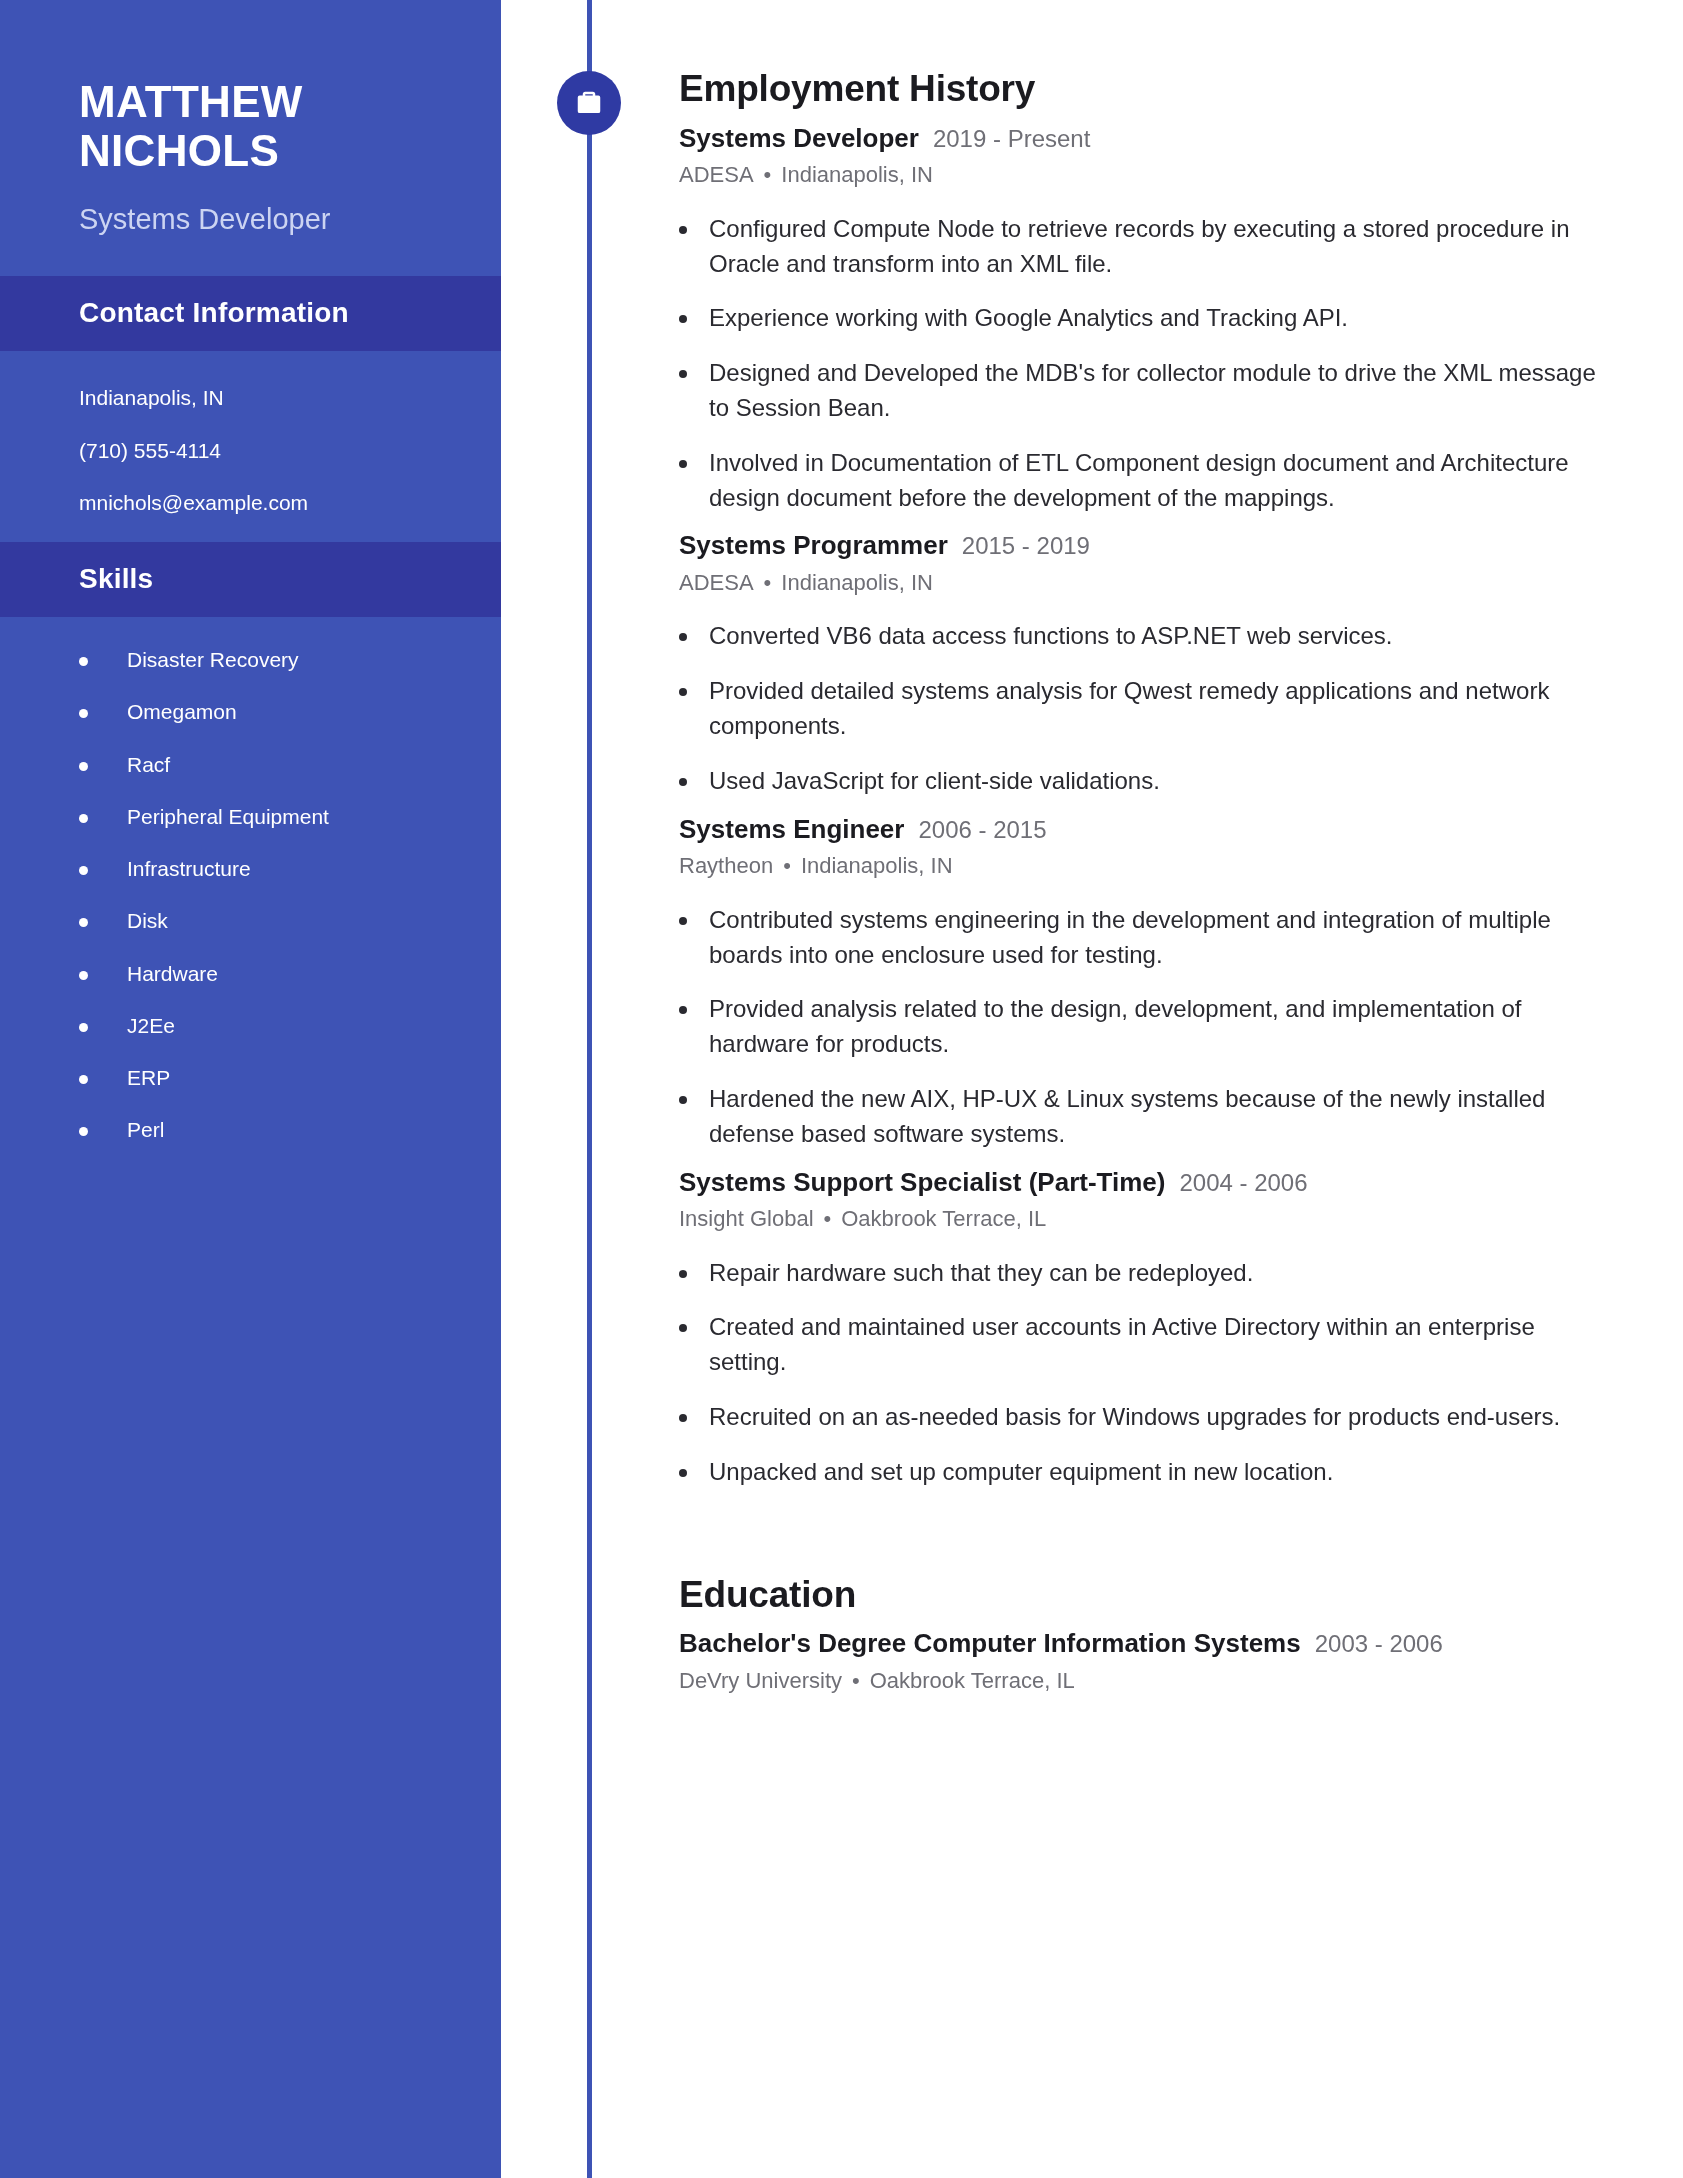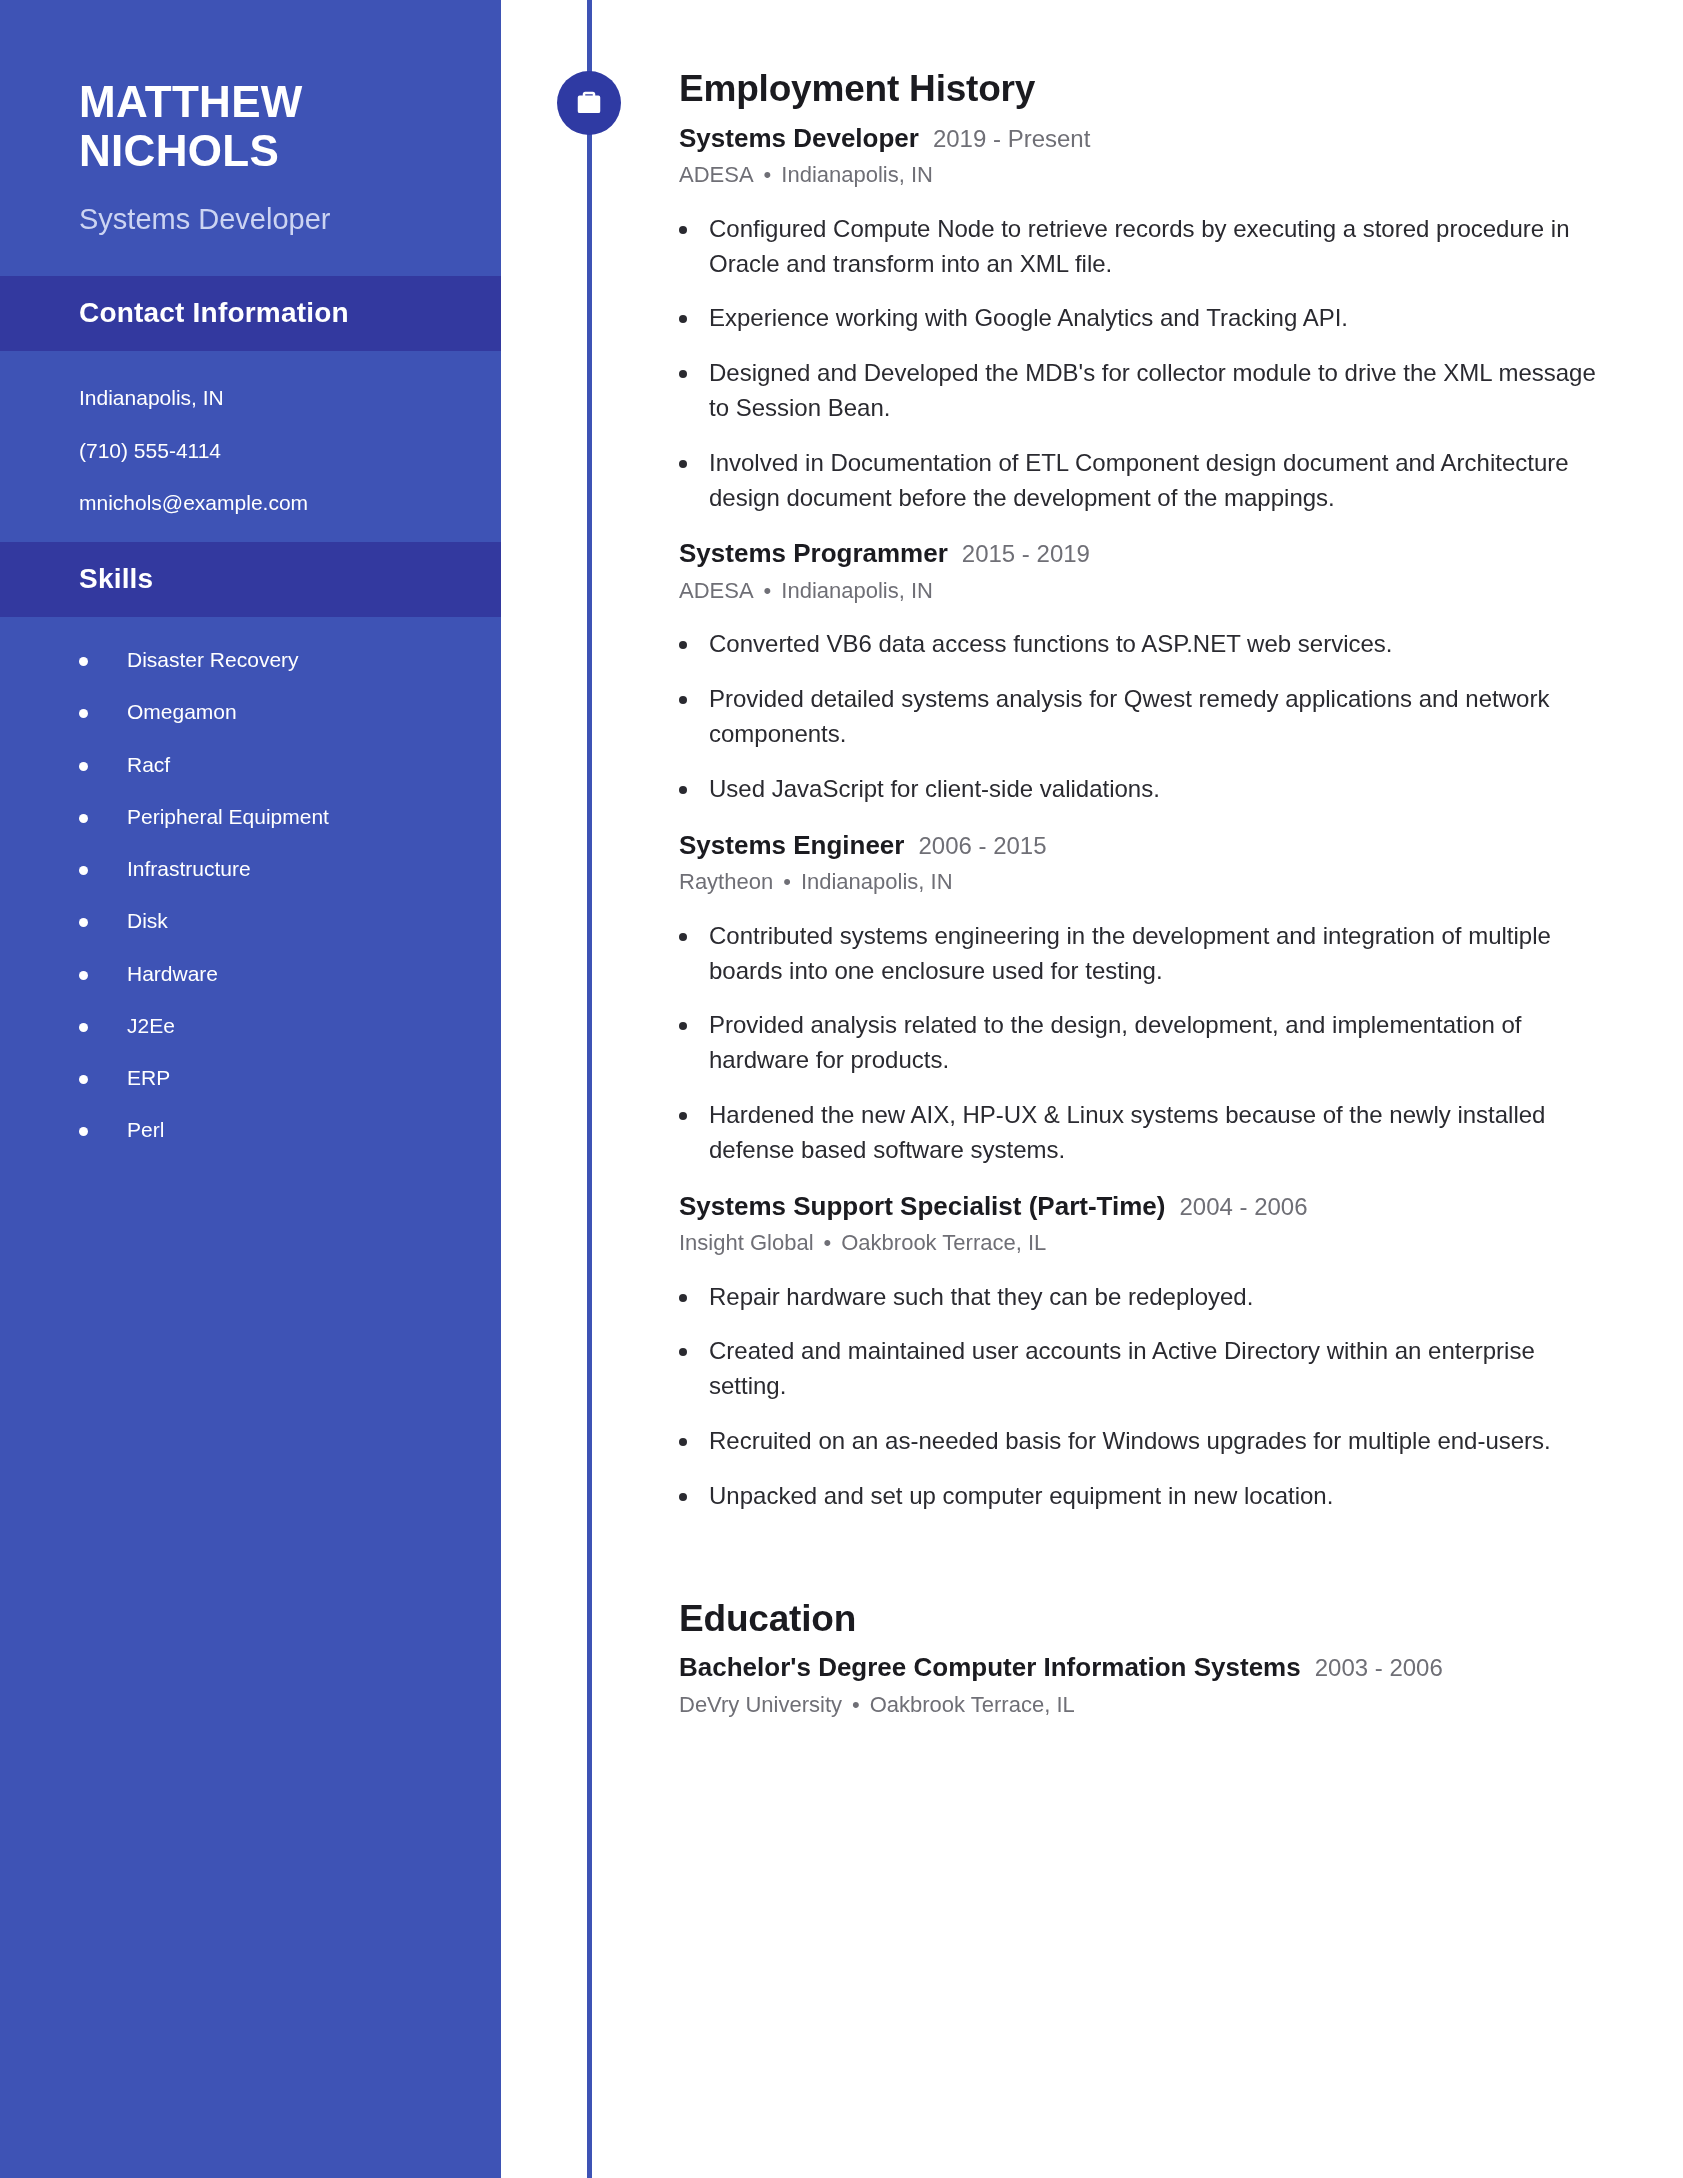--- a/index.html
+++ b/index.html
@@ -144,7 +144,7 @@
   }
 
   
-  .entry { margin-top: 22px; }
+  .entry { margin-top: 14px; }
   .entry.first { margin-top: 12px; }
 
   .entry-heading {

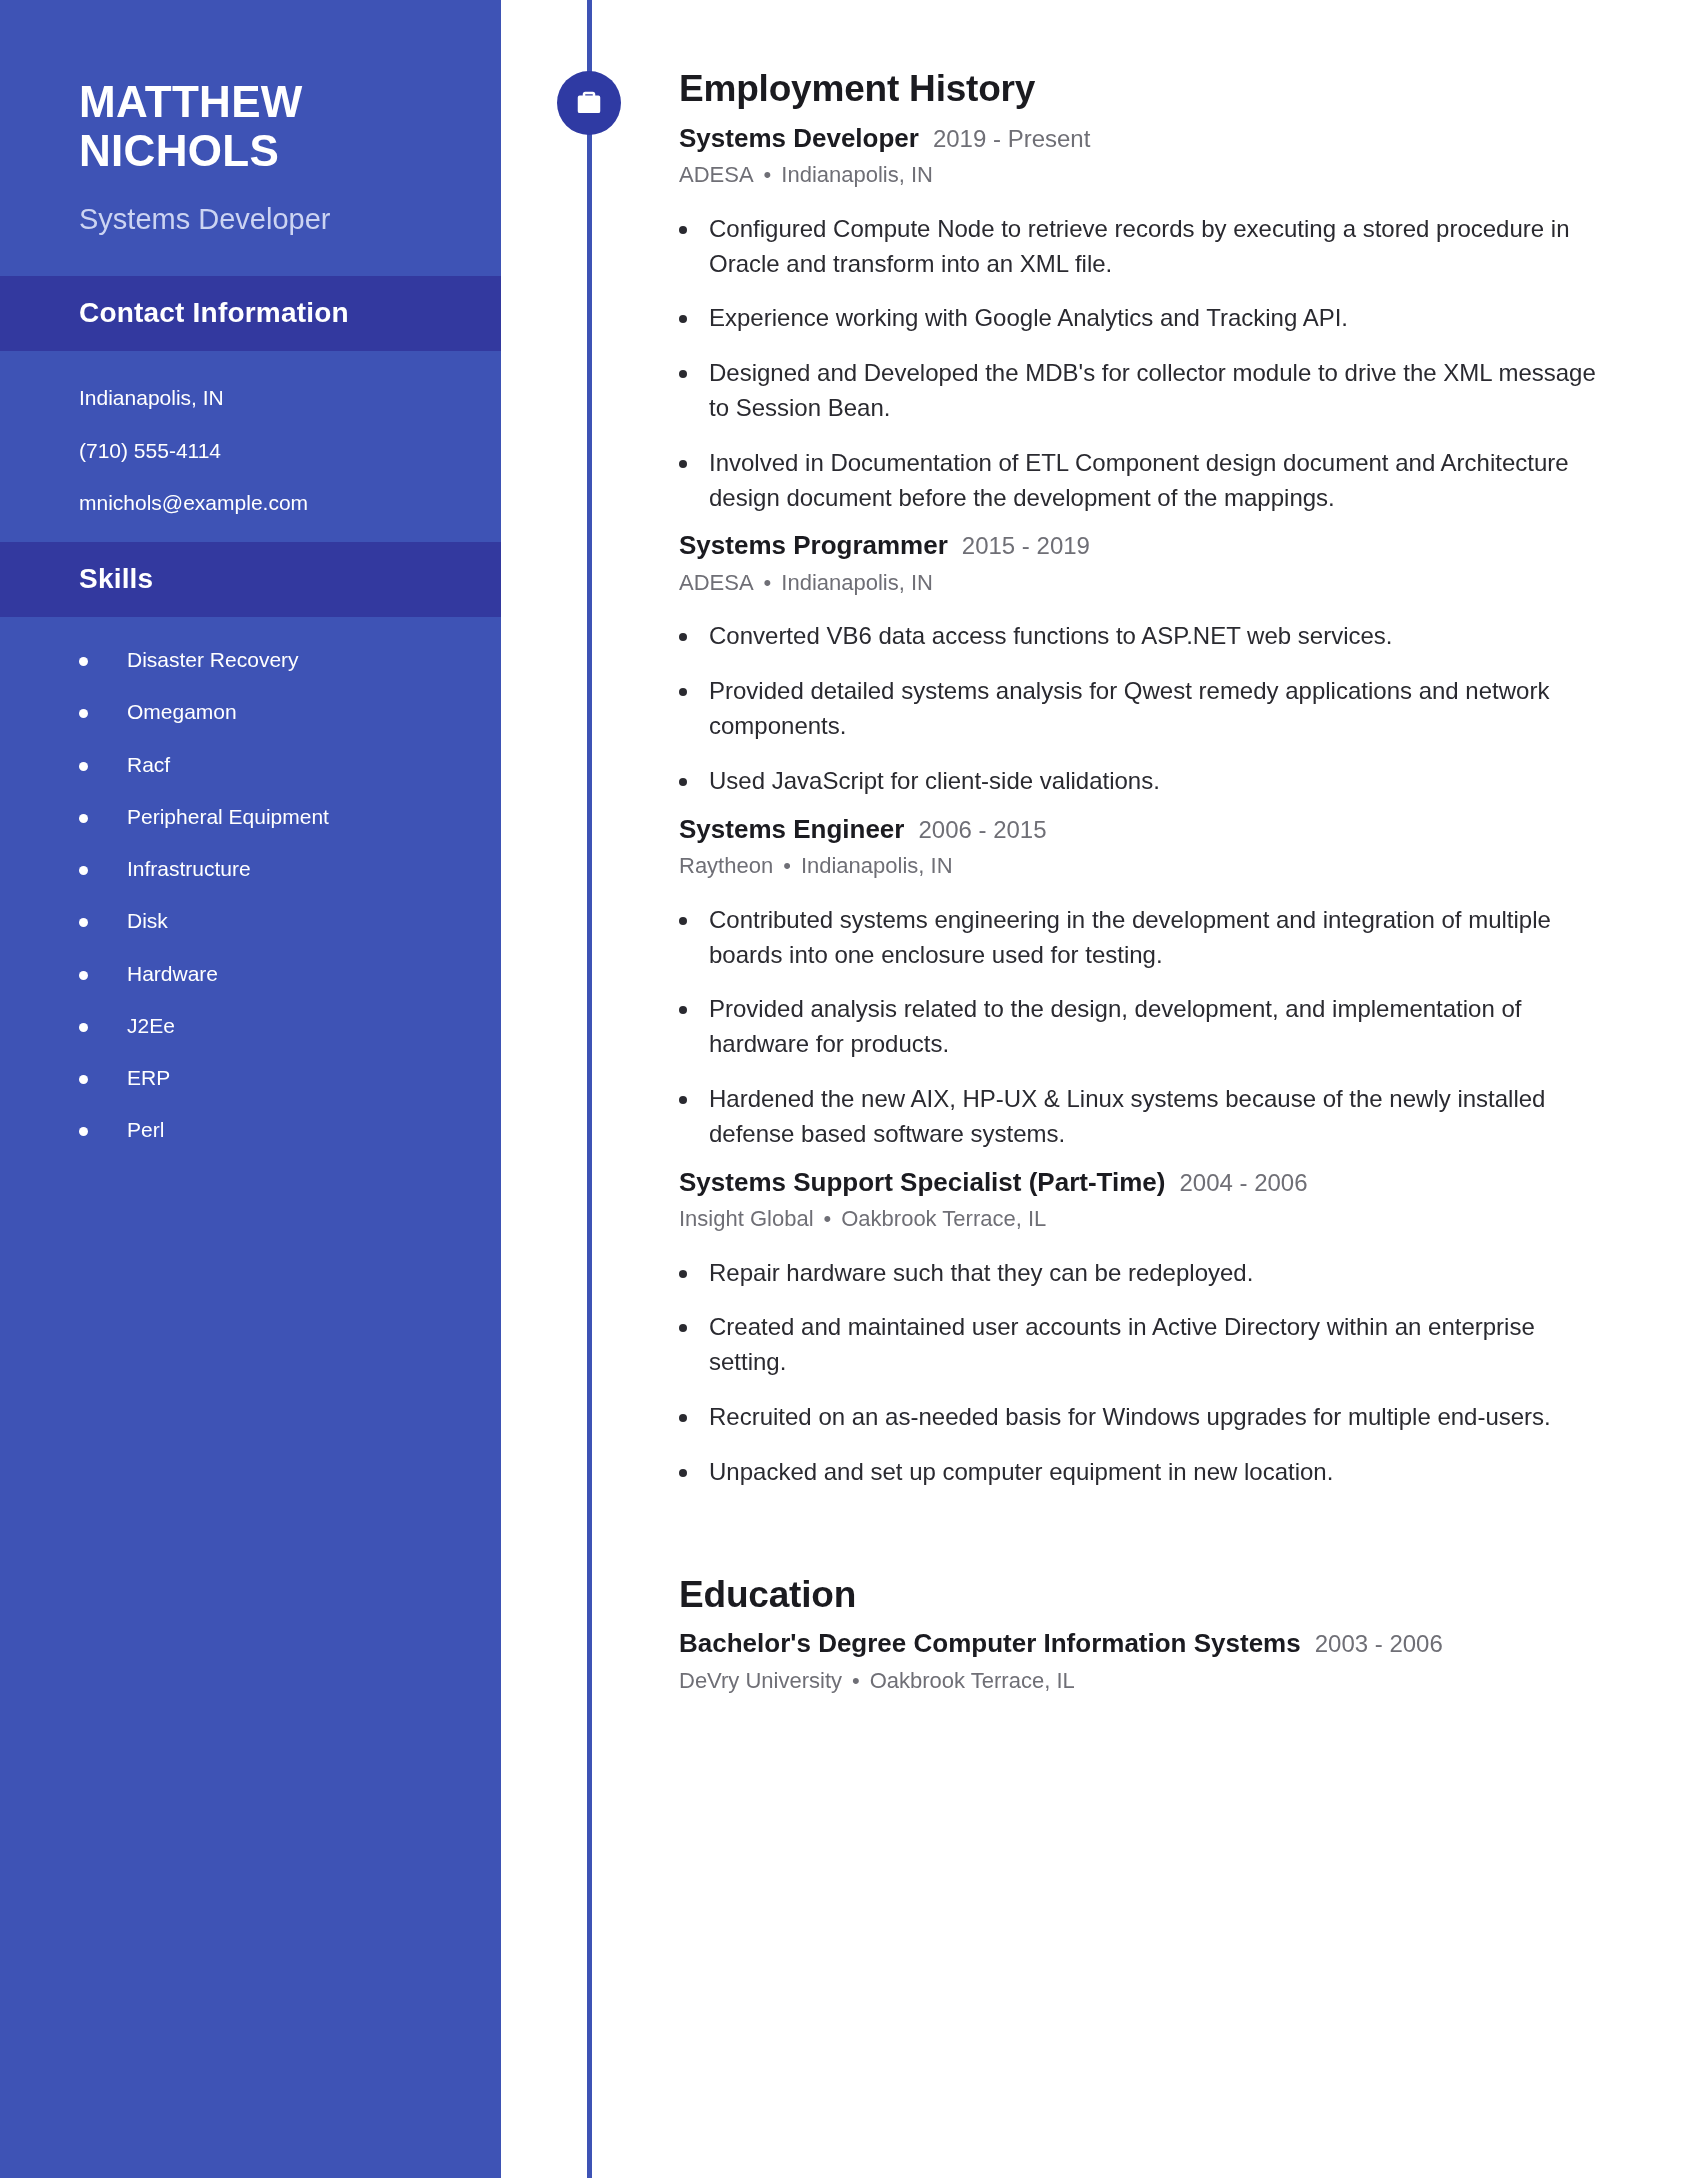--- a/index.html
+++ b/index.html
@@ -386,7 +386,7 @@
           </div>
           <div class="bullet">
             <span class="bullet-dot"></span>
-            <span class="bullet-text">Recruited on an as-needed basis for Windows upgrades for multiple end-users.</span>
+            <span class="bullet-text">Recruited on an as-needed basis for Windows upgrades for products end-users.</span>
           </div>
           <div class="bullet">
             <span class="bullet-dot"></span>

